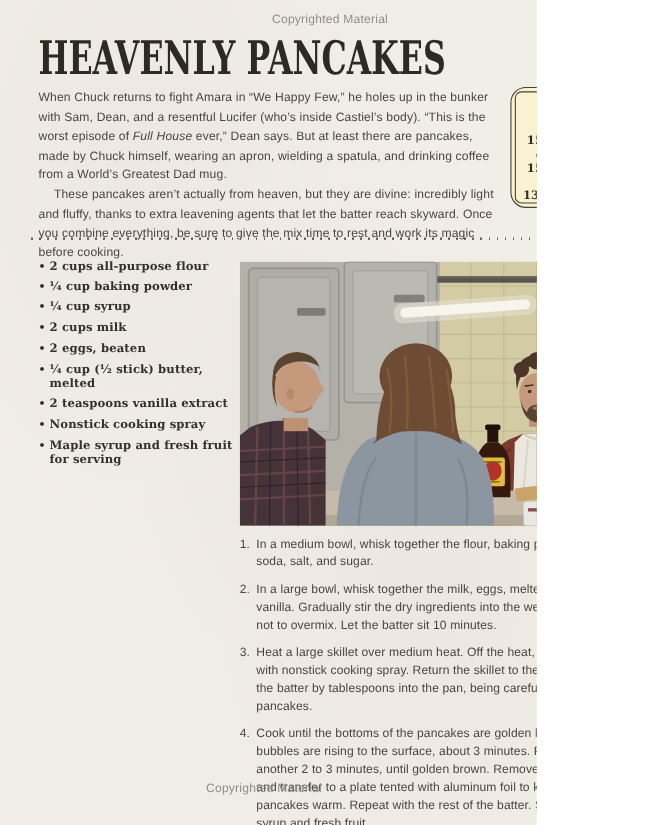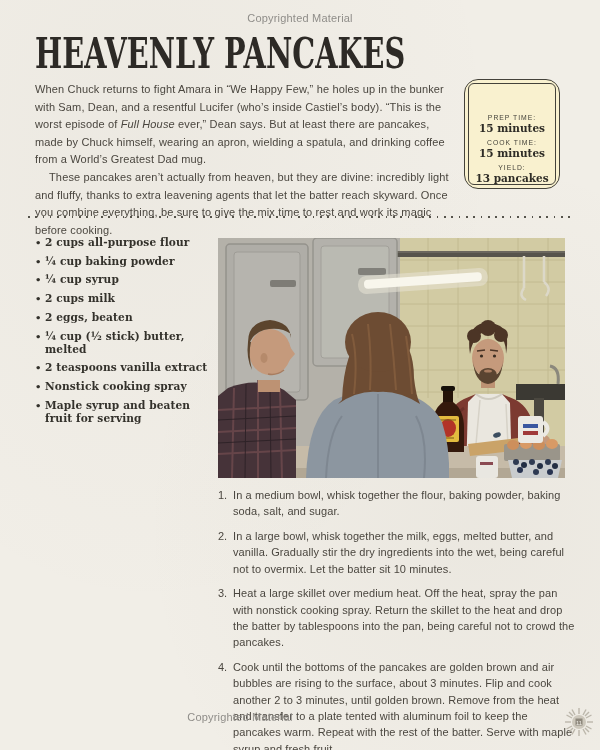--- a/index.html
+++ b/index.html
@@ -6,7 +6,7 @@
   html,body { width:600px; height:750px; }
   body { font-family:"Liberation Sans", sans-serif; }
   .page {
-    position:relative; width:600px; height:750px; overflow:hidden;
+    position:relative; width:488px; height:750px; overflow:hidden;
     background:
       radial-gradient(ellipse at 25% 20%, rgba(120,110,90,0.04), transparent 55%),
       radial-gradient(ellipse at 80% 70%, rgba(120,110,90,0.05), transparent 50%),

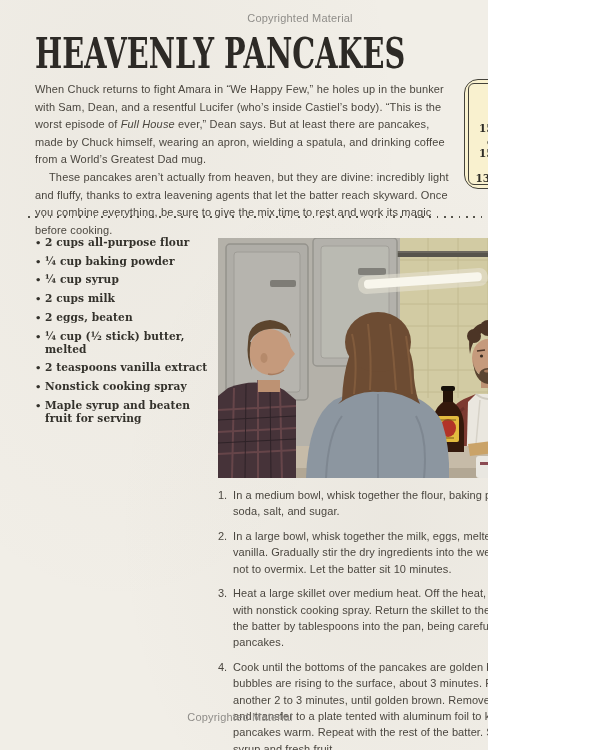--- a/index.html
+++ b/index.html
@@ -101,7 +101,7 @@
     <li>¼ cup (½ stick) butter, melted</li>
     <li>2 teaspoons vanilla extract</li>
     <li>Nonstick cooking spray</li>
-    <li>Maple syrup and beaten fruit for serving</li>
+    <li>Maple syrup and fresh fruit for serving</li>
   </ul>
 
   <div class="photo">

